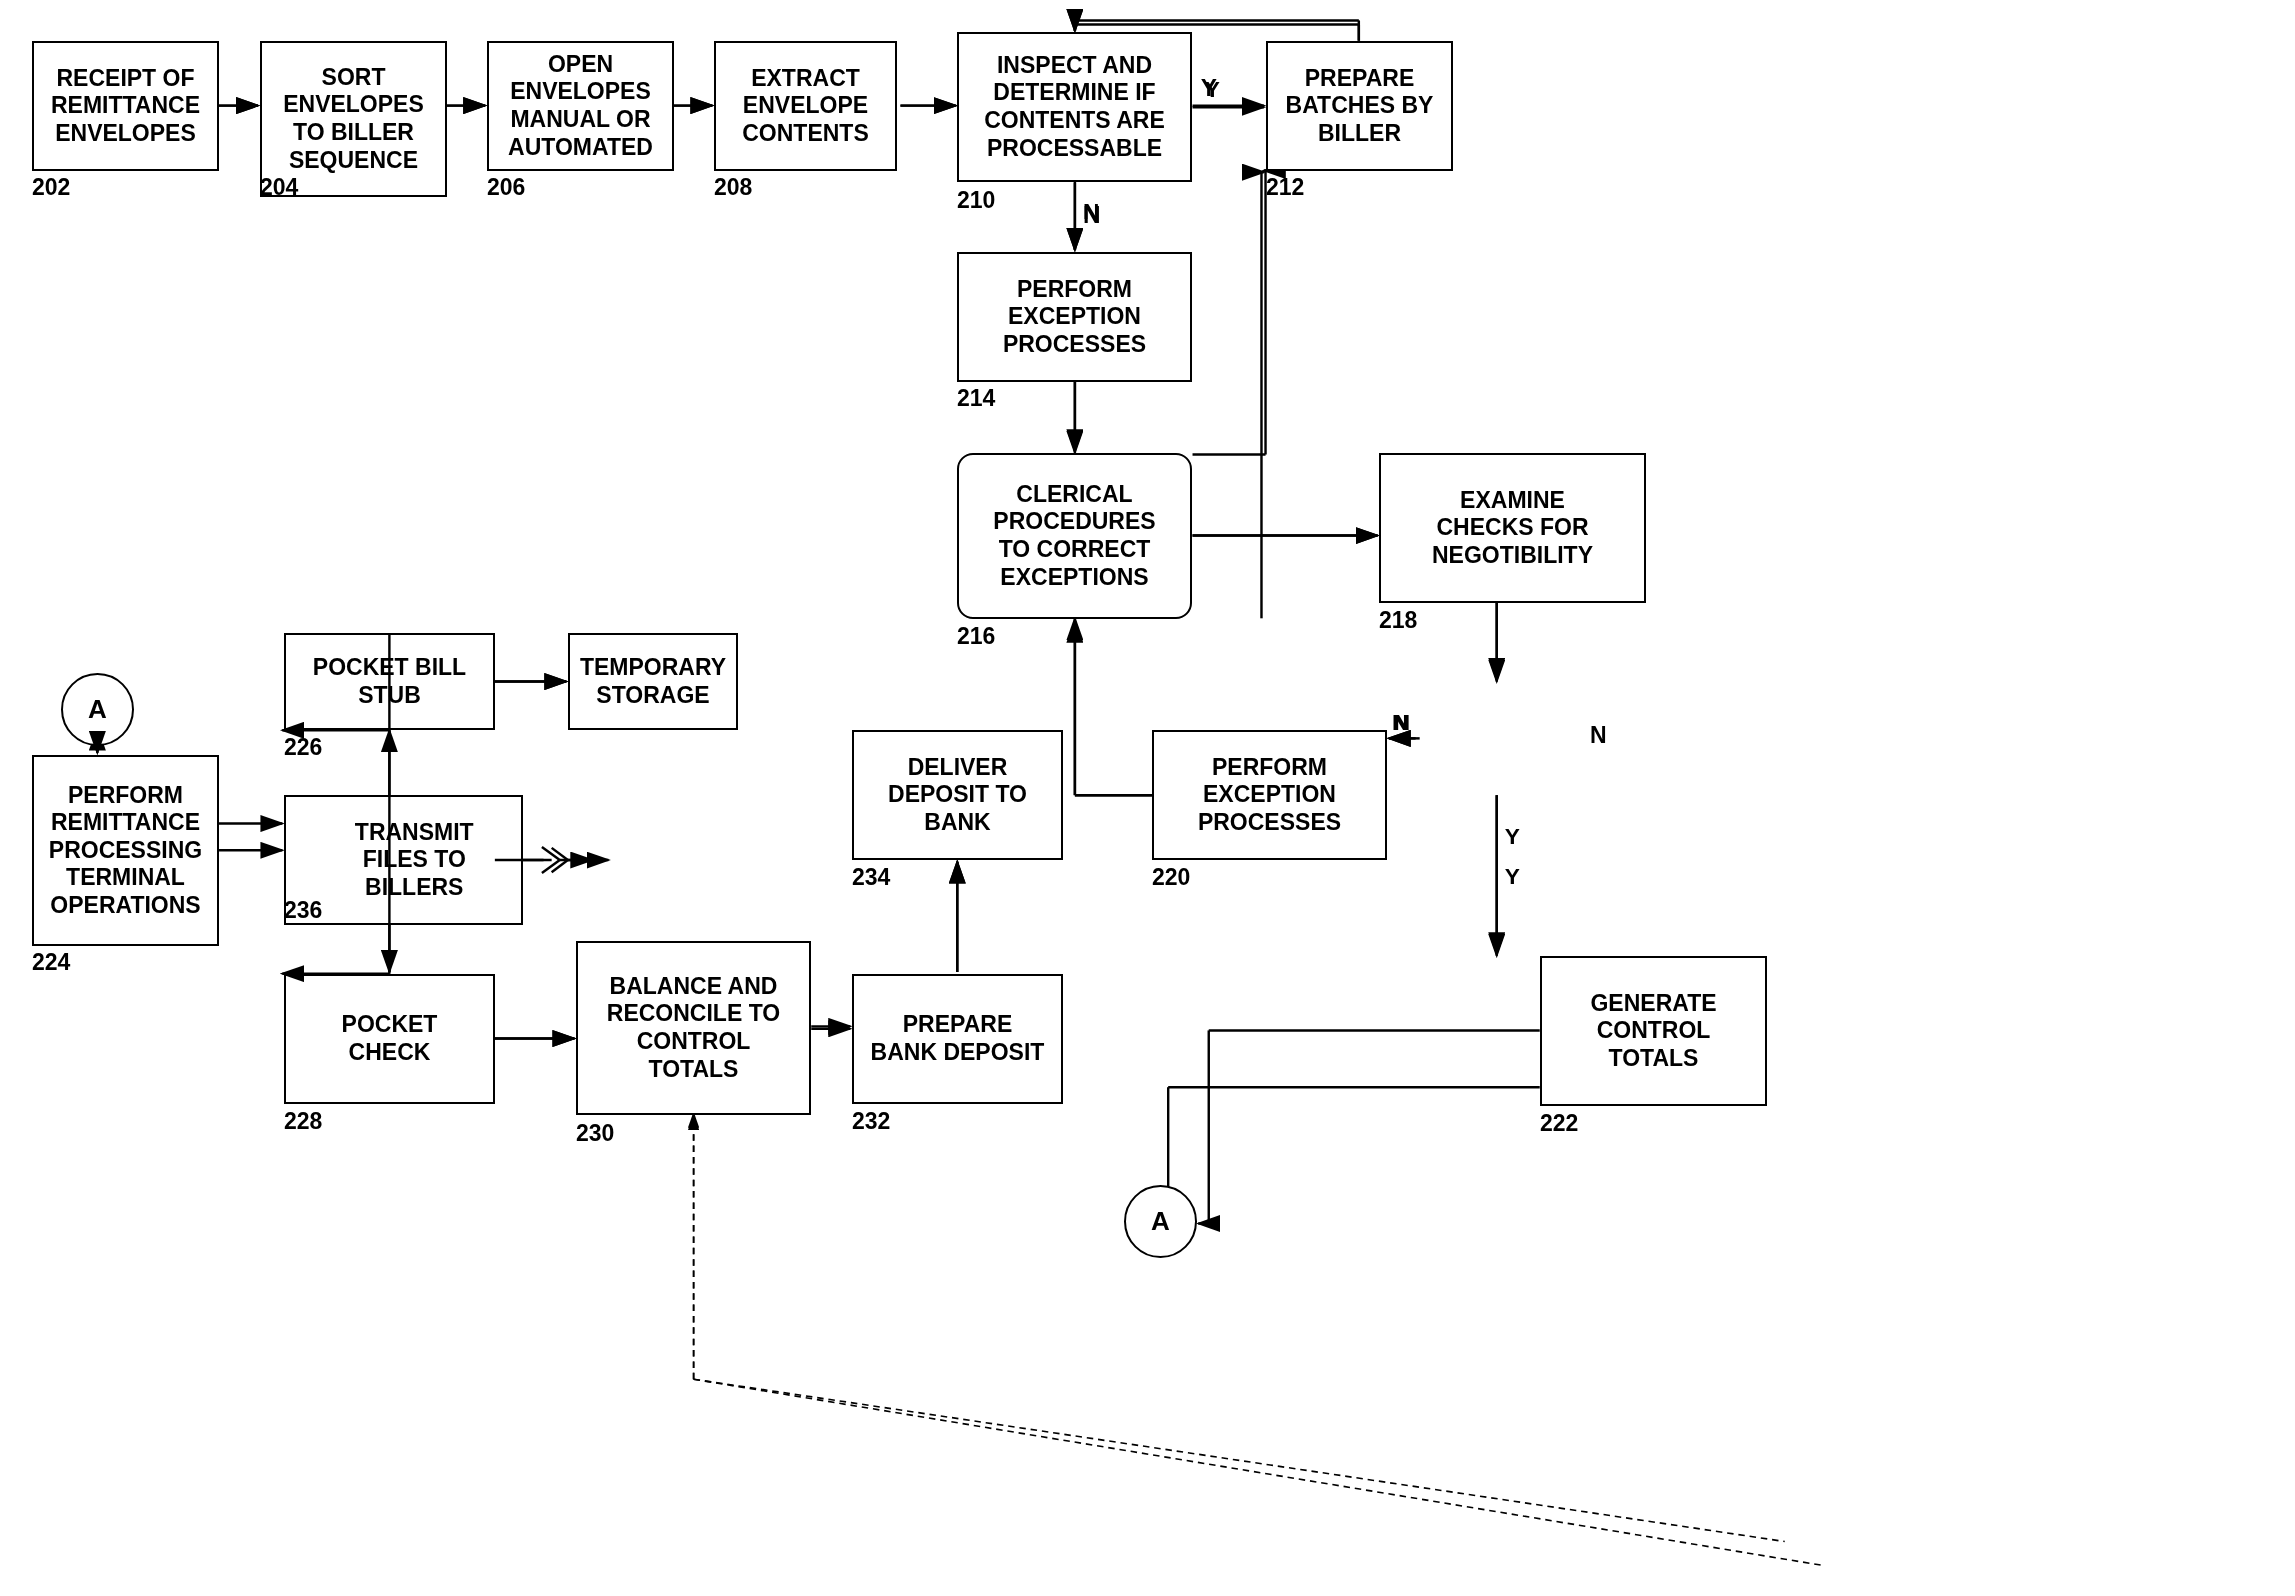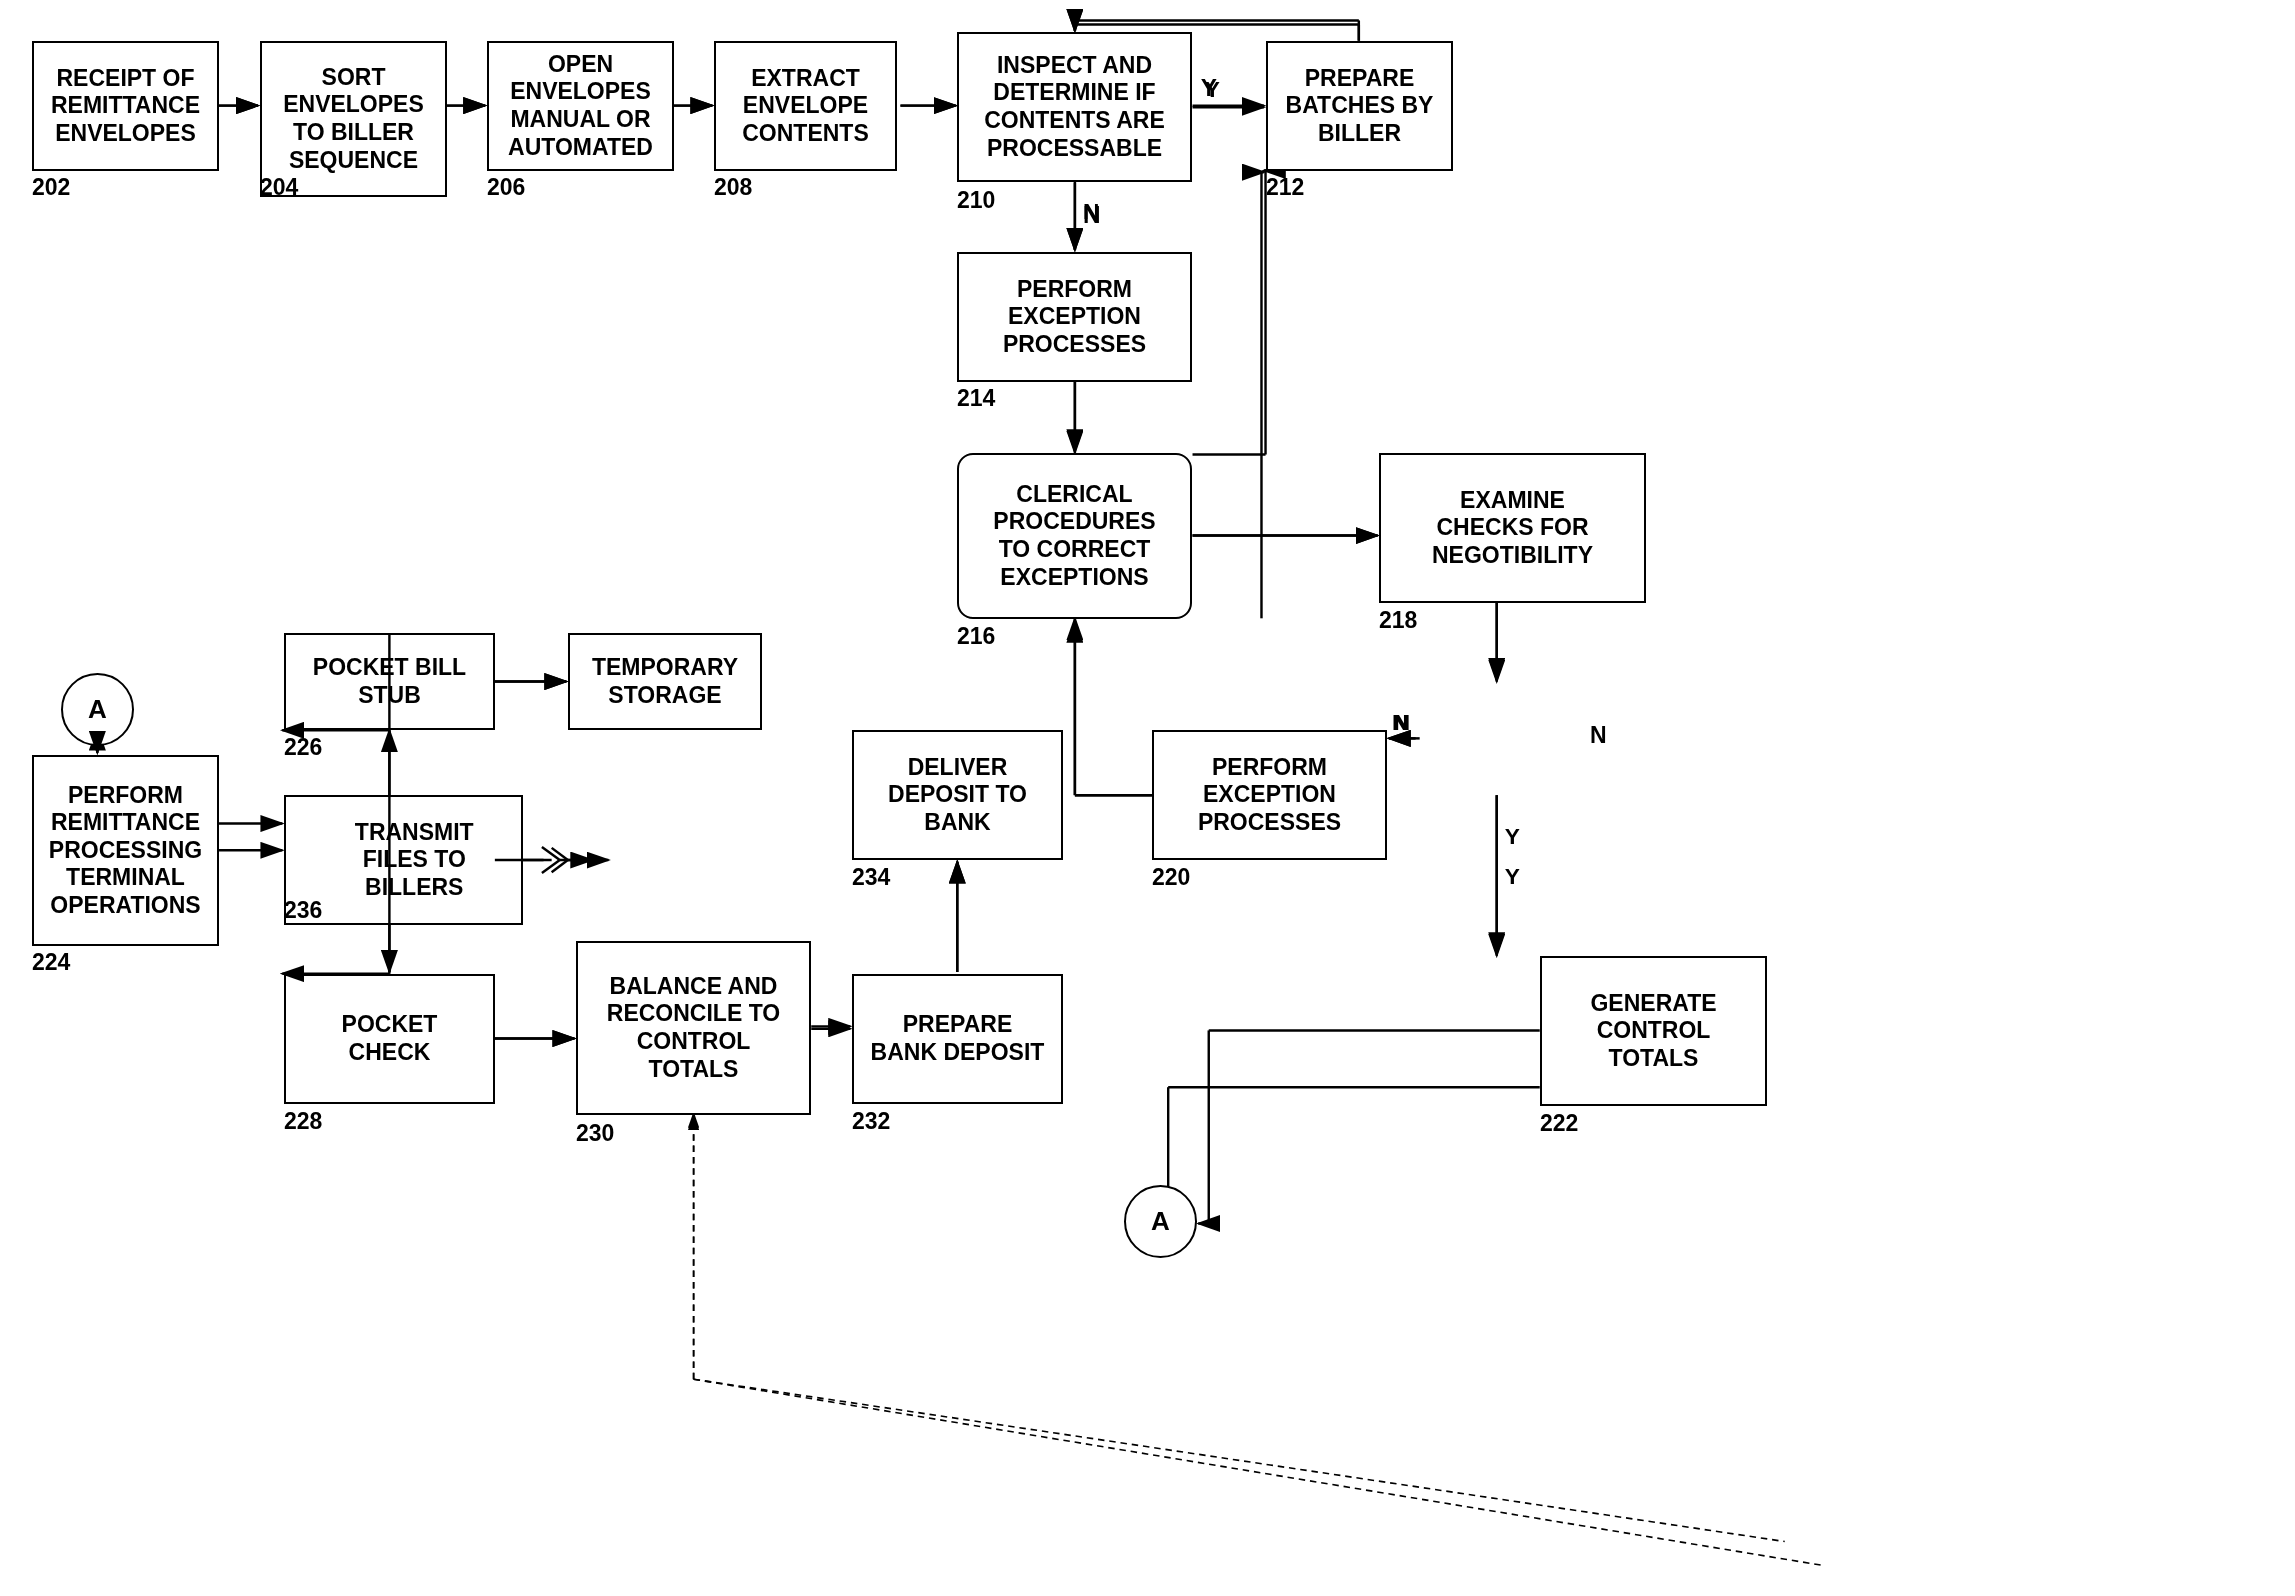--- a/index.html
+++ b/index.html
@@ -231,7 +231,7 @@
   </div>
   <div class="label" style="left:284px;top:734px;text-align:center;">226</div>
 
-  <div class="box" style="left:568px;top:633px;width:194px;height:97px;">
+  <div class="box" style="left:568px;top:633px;width:170px;height:97px;">
     <span>TEMPORARY<br>STORAGE</span>
   </div>
 

